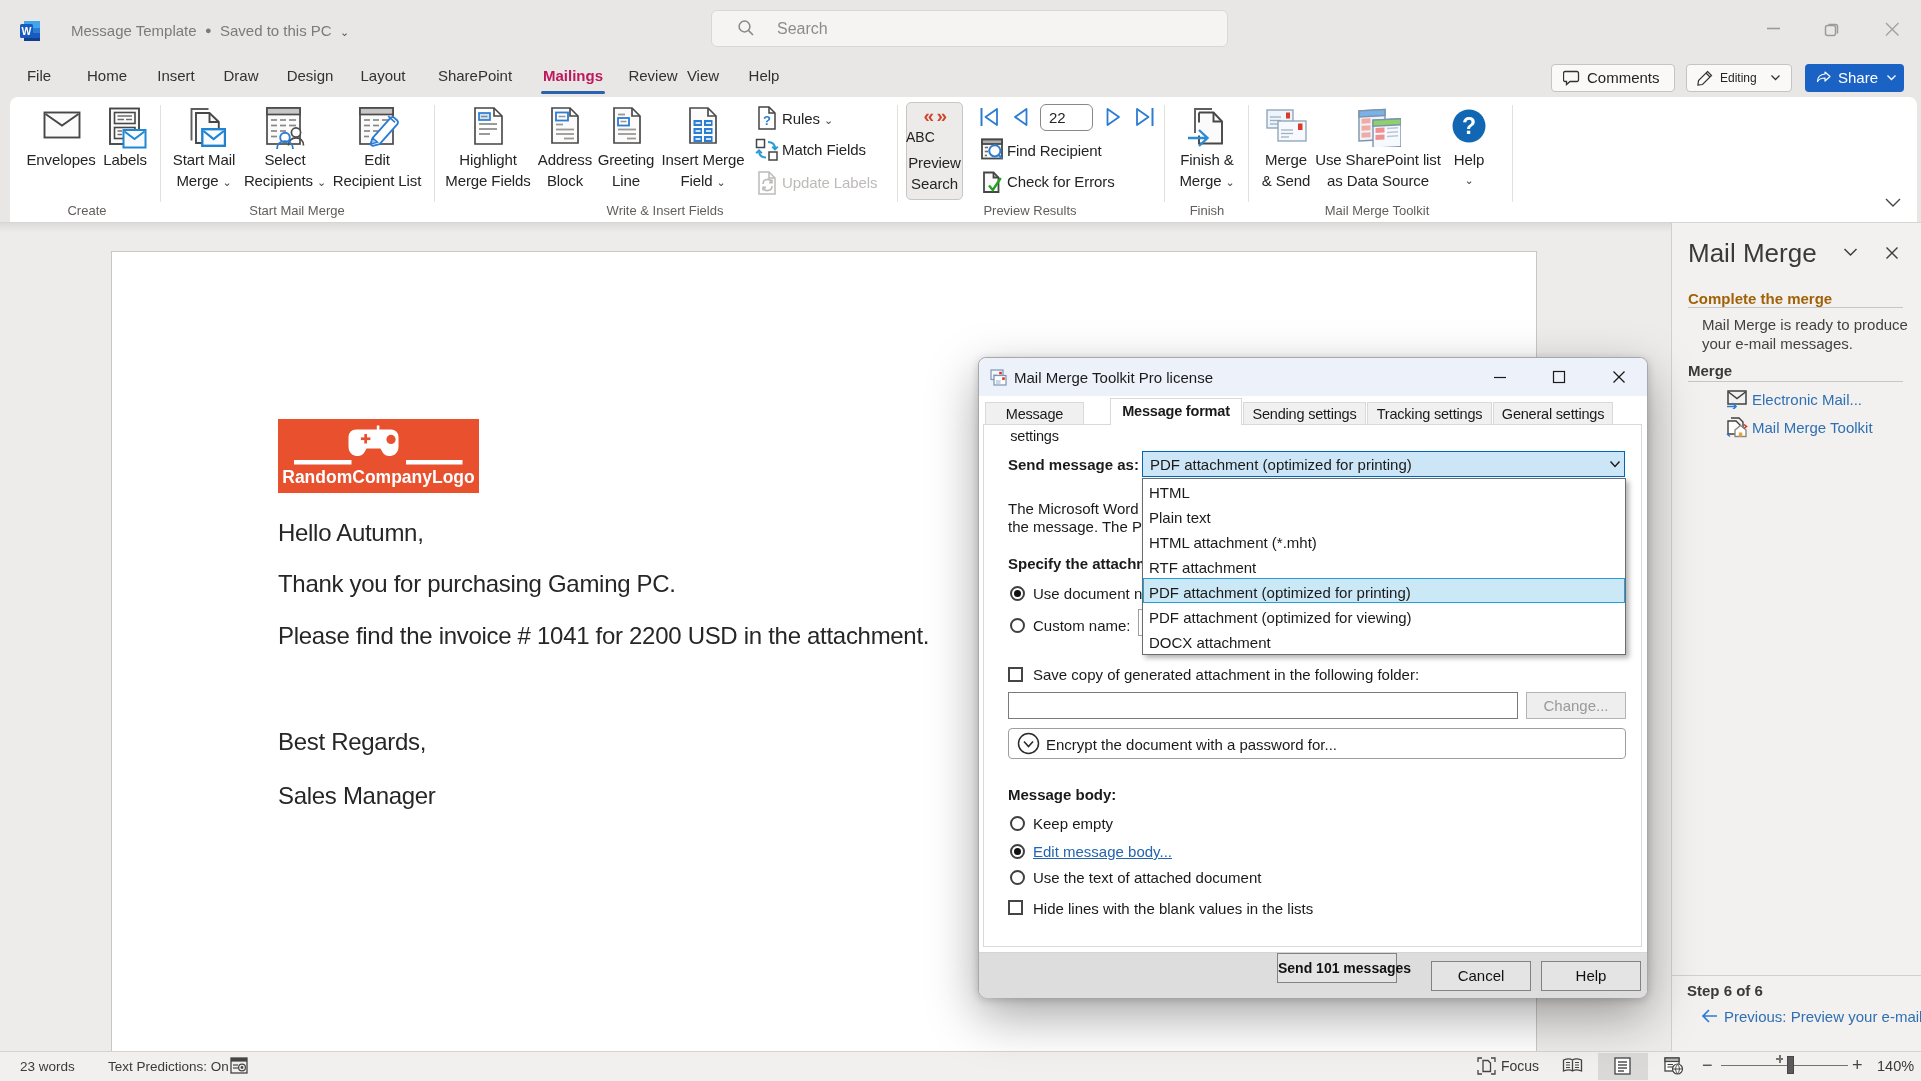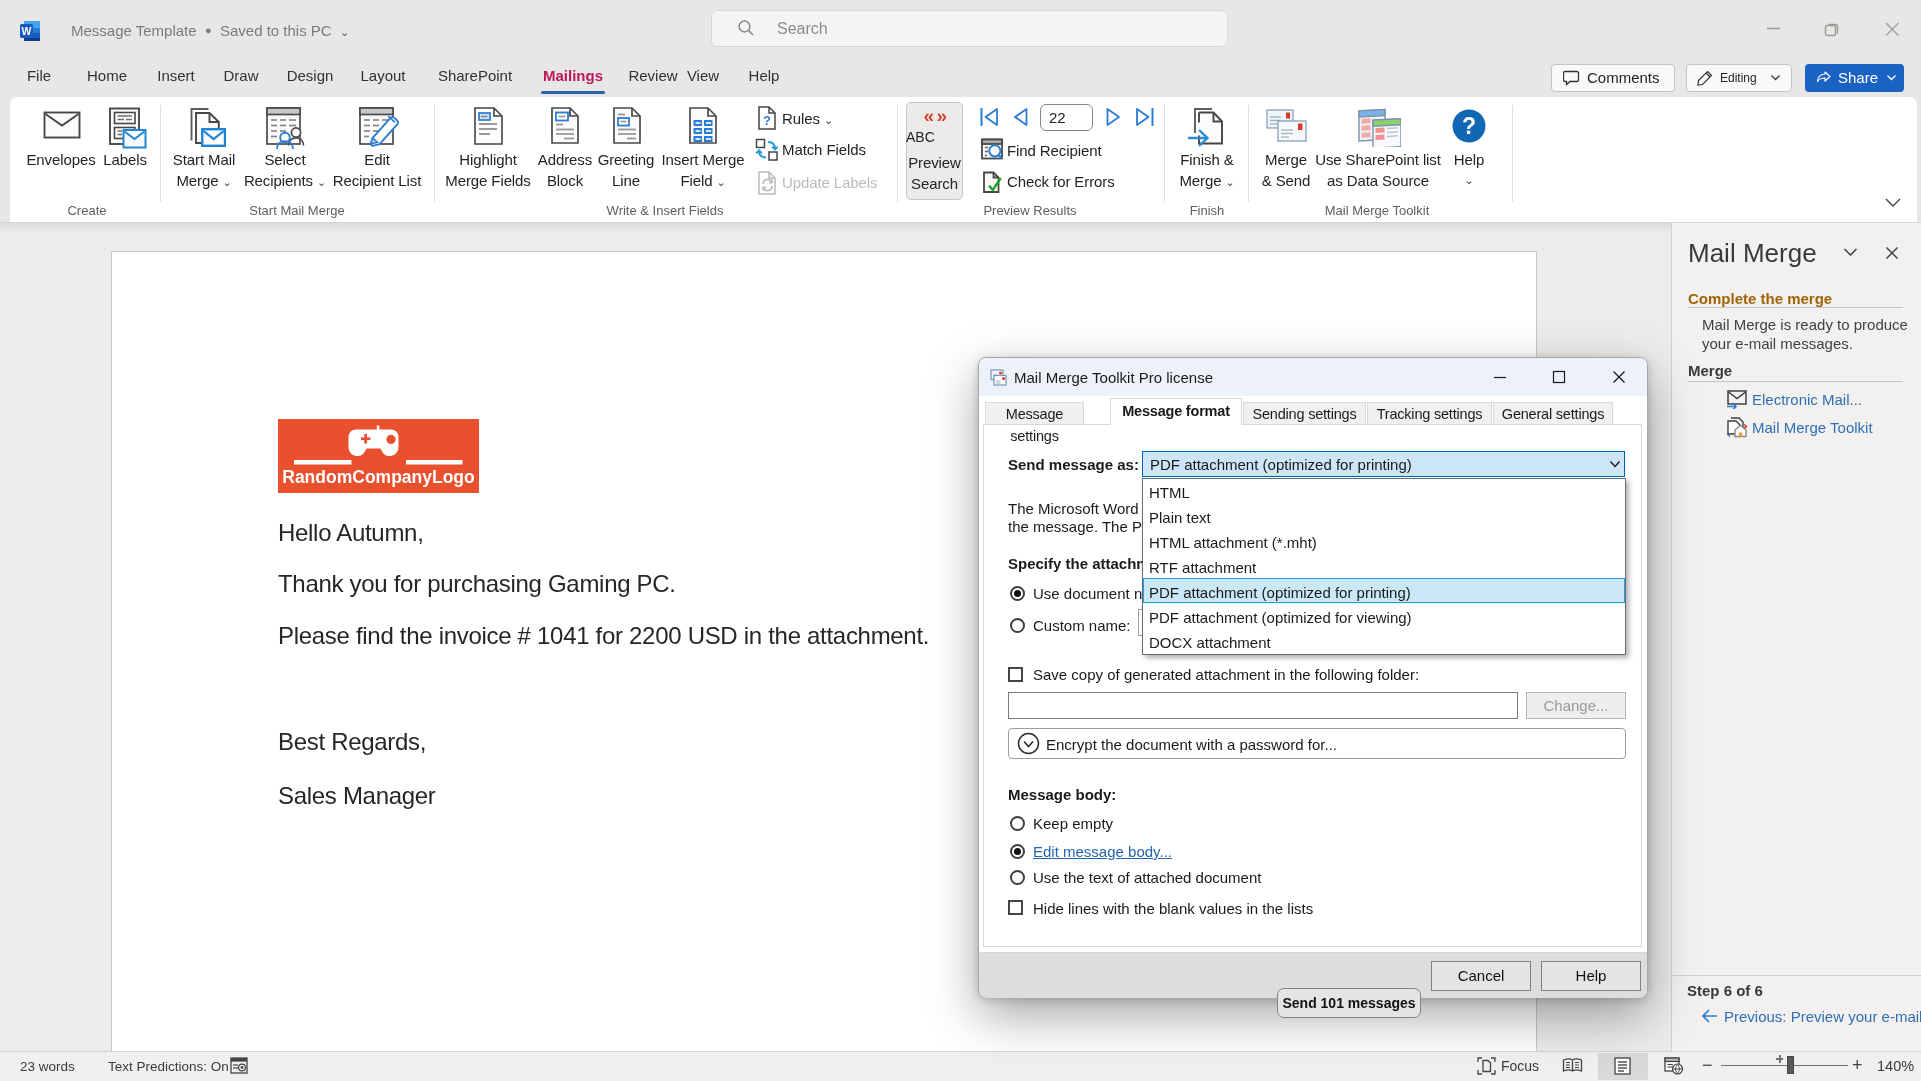--- a/index.html
+++ b/index.html
@@ -675,7 +675,7 @@
  <div class="dlbl" style="left:54px;top:542px;">Hide lines with the blank values in the lists</div>
 
  <div class="a" style="left:0;top:594px;width:668px;height:45px;background:#dedddd;border-radius:0 0 8px 8px;border-top:1px solid #d6d5d5;"></div>
- <div class="w32btn" style="left:298px;top:630px;width:144px;height:30px;line-height:28px;font-weight:bold;font-size:14px;white-space:nowrap;border-radius:7px;">Send 101 messages</div>
+ <div class="w32btn" style="left:298px;top:595px;width:120px;height:30px;line-height:28px;font-weight:bold;font-size:14px;white-space:nowrap;">Send 101 messages</div>
  <div class="w32btn" style="left:452px;top:603px;width:100px;height:30px;line-height:28px;">Cancel</div>
  <div class="w32btn" style="left:562px;top:603px;width:100px;height:30px;line-height:28px;">Help</div>
 </div>

